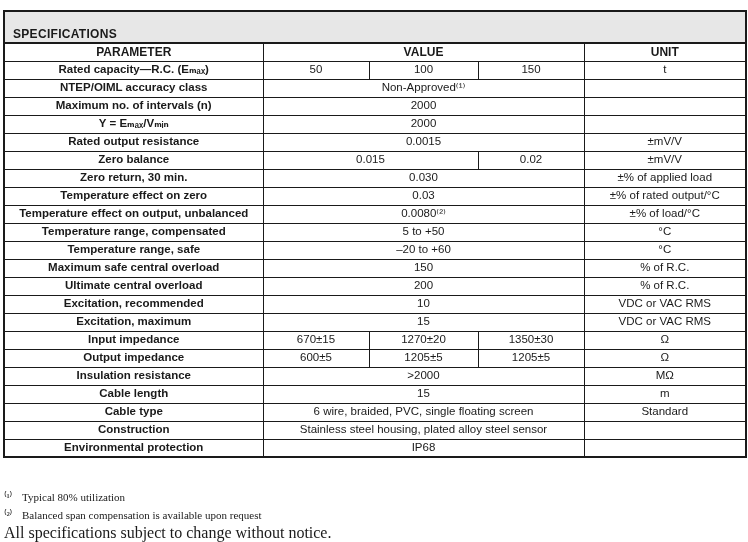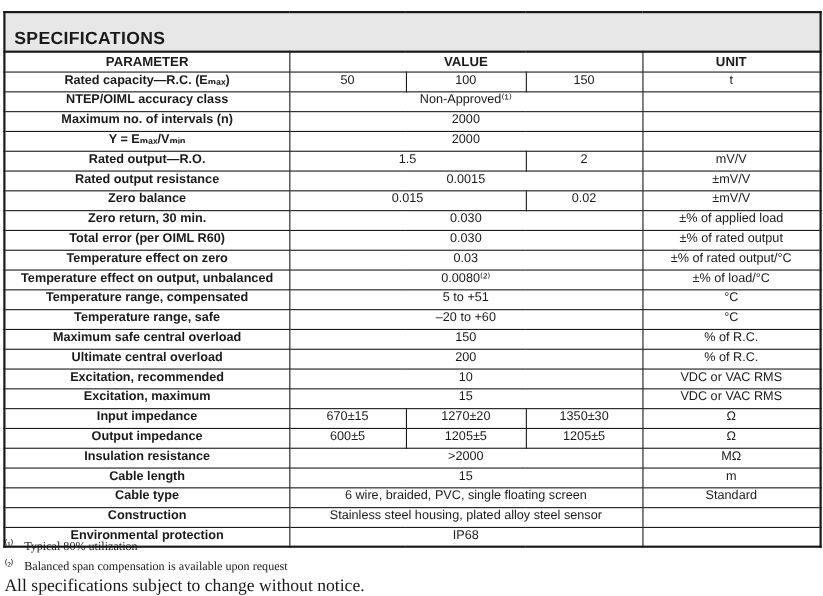--- a/index.html
+++ b/index.html
@@ -26,7 +26,7 @@
     background:#e7e7e7;
     border:2px solid #1a1a1a;
     text-align:left;
-    font-size:16px; font-weight:bold; letter-spacing:0.3px;
+    font-size:12px; font-weight:bold; letter-spacing:0.3px;
     height:20px; line-height:1; padding:16px 0 2px 8px;
   }
   tr.header-row th {

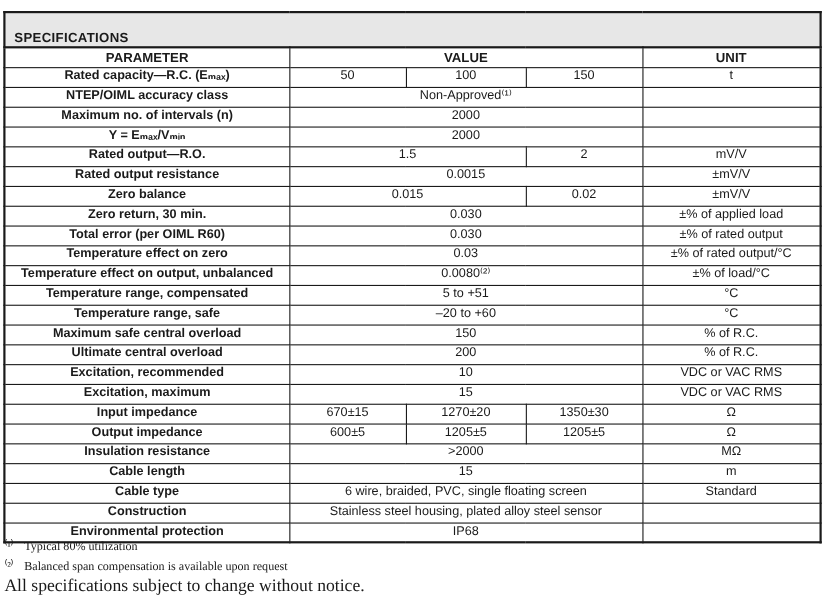--- a/index.html
+++ b/index.html
@@ -96,12 +96,6 @@
           <td class="unit"></td>
         </tr>
         <tr>
-          <td class="param">Rated output—R.O.</td>
-          <td class="val" colspan="2">1.5</td>
-          <td class="val">2</td>
-          <td class="unit">mV/V</td>
-        </tr>
-        <tr>
           <td class="param">Rated output resistance</td>
           <td class="val" colspan="3">0.0015</td>
           <td class="unit">±mV/V</td>

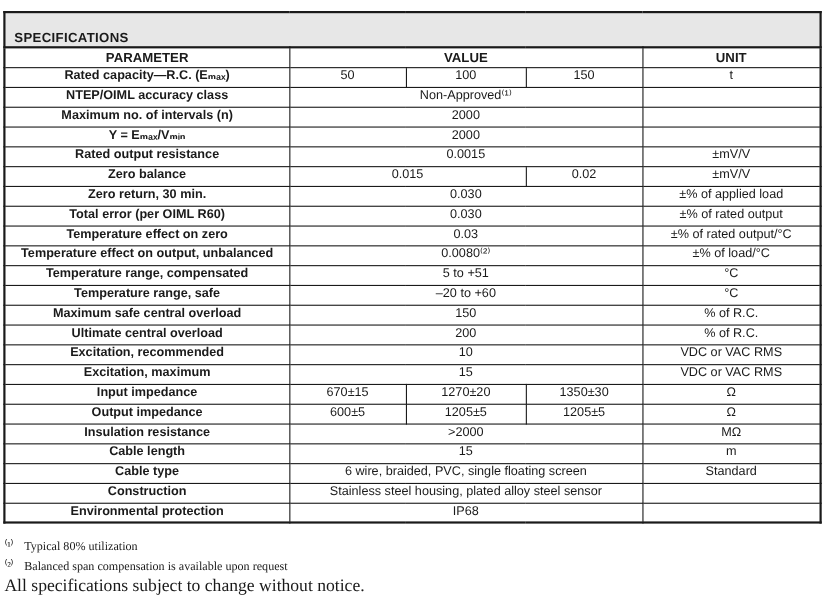--- a/index.html
+++ b/index.html
@@ -112,11 +112,6 @@
           <td class="unit">±% of applied load</td>
         </tr>
         <tr>
-          <td class="param">Total error (per OIML R60)</td>
-          <td class="val" colspan="3">0.030</td>
-          <td class="unit">±% of rated output</td>
-        </tr>
-        <tr>
           <td class="param">Temperature effect on zero</td>
           <td class="val" colspan="3">0.03</td>
           <td class="unit">±% of rated output/°C</td>

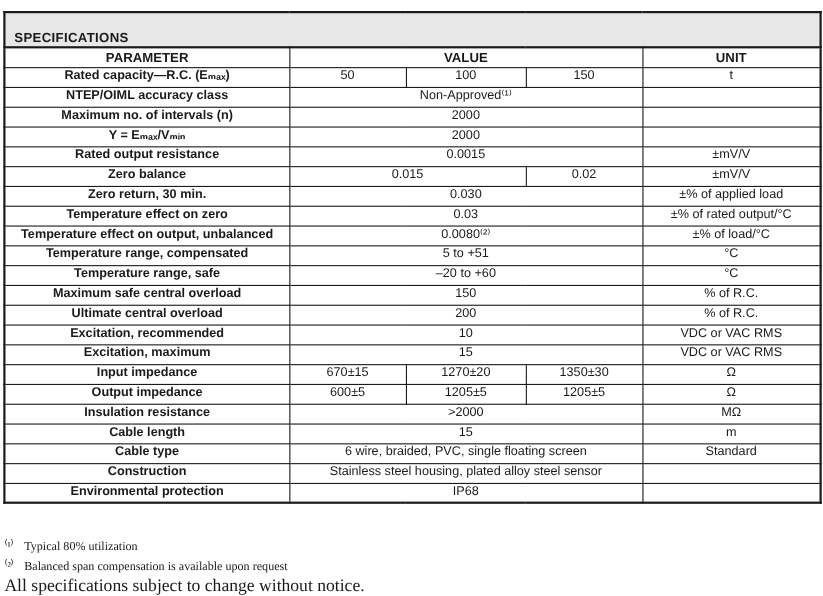--- a/index.html
+++ b/index.html
@@ -123,7 +123,7 @@
         </tr>
         <tr>
           <td class="param">Temperature range, compensated</td>
-          <td class="val" colspan="3">5 to +51</td>
+          <td class="val" colspan="3">5 to +50</td>
           <td class="unit">°C</td>
         </tr>
         <tr>

